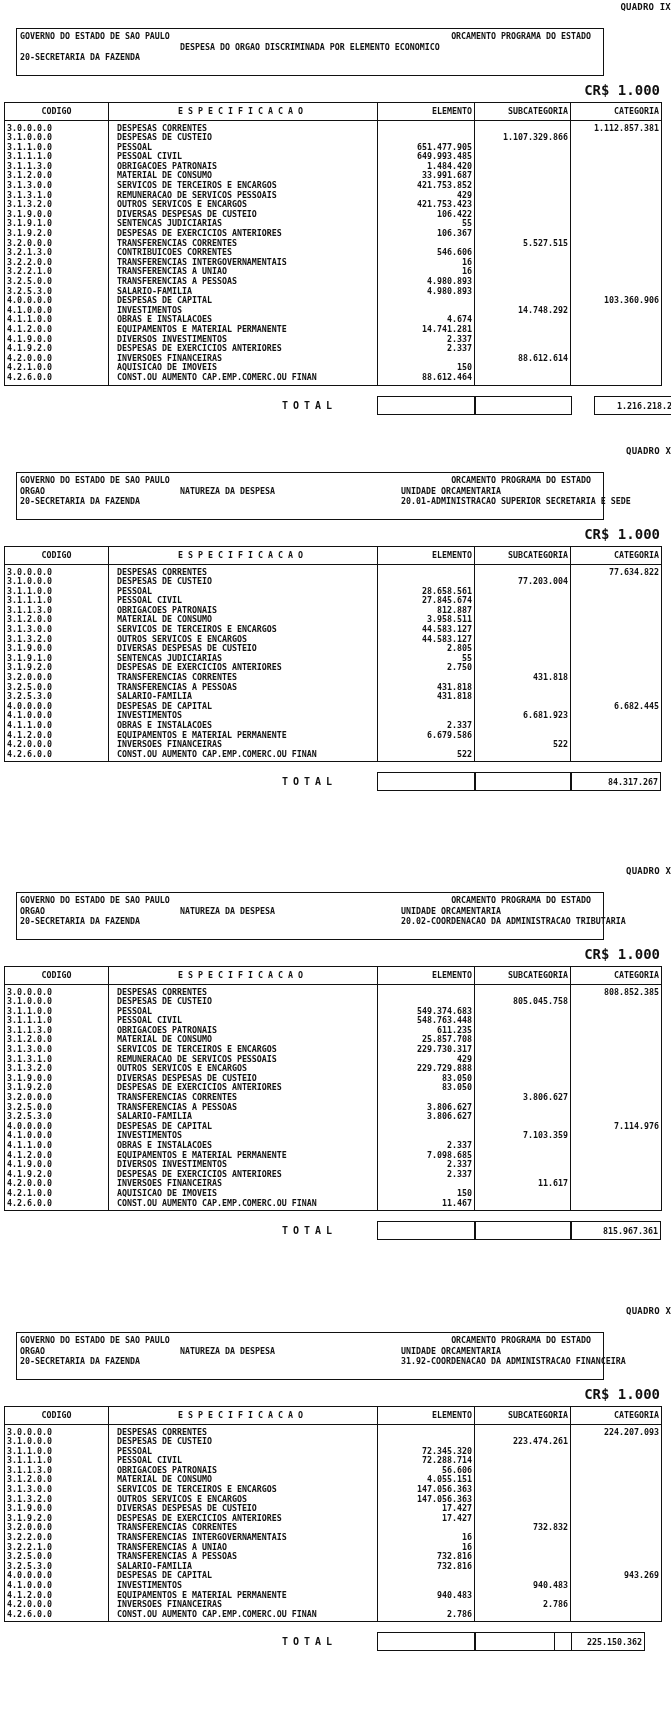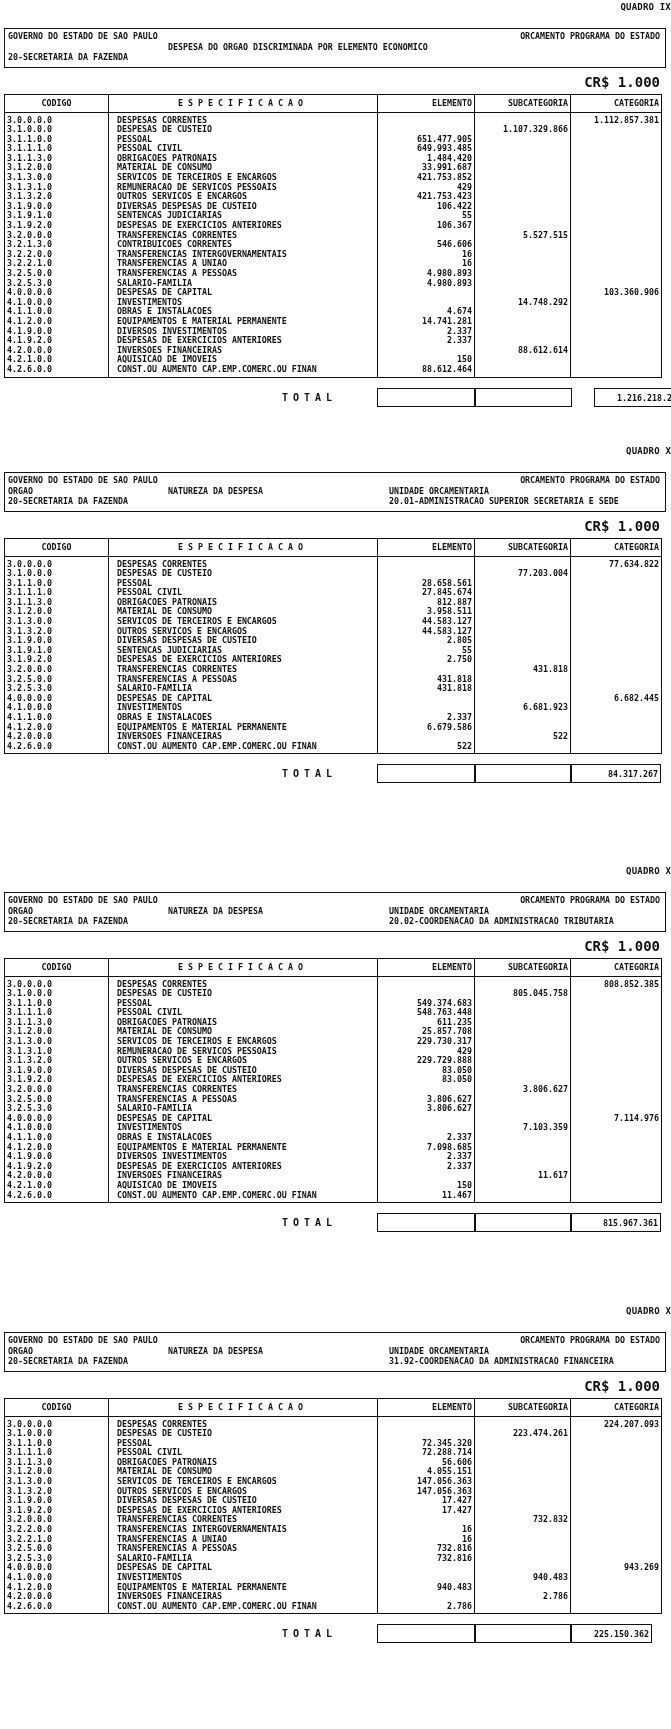--- a/index.html
+++ b/index.html
@@ -7,8 +7,8 @@
          font-family:"DejaVu Sans Mono","Liberation Mono",monospace; color:#111; }
   .doc { position:absolute; left:0; top:0; width:671px; }
   .quadro-title { text-align:right; font-weight:bold; font-size:9px; letter-spacing:0.2px; }
-  .header-box { position:relative; margin-left:4px; width:662px; border:1.5px solid #111;
-                font-size:8.3px; font-weight:bold; line-height:10.5px; padding:2px 0 4px 3px; box-sizing:border-box; }
+  .header-box { position:relative; margin-left:16px; width:588px; border:1.5px solid #111;
+                font-size:8.3px; font-weight:bold; line-height:10.5px; padding:2px 0 12px 3px; box-sizing:border-box; }
   .header-box .row { position:relative; height:10.5px; white-space:nowrap; }
   .header-box .l { position:absolute; left:0; }
   .header-box .c { position:absolute; left:160px; }

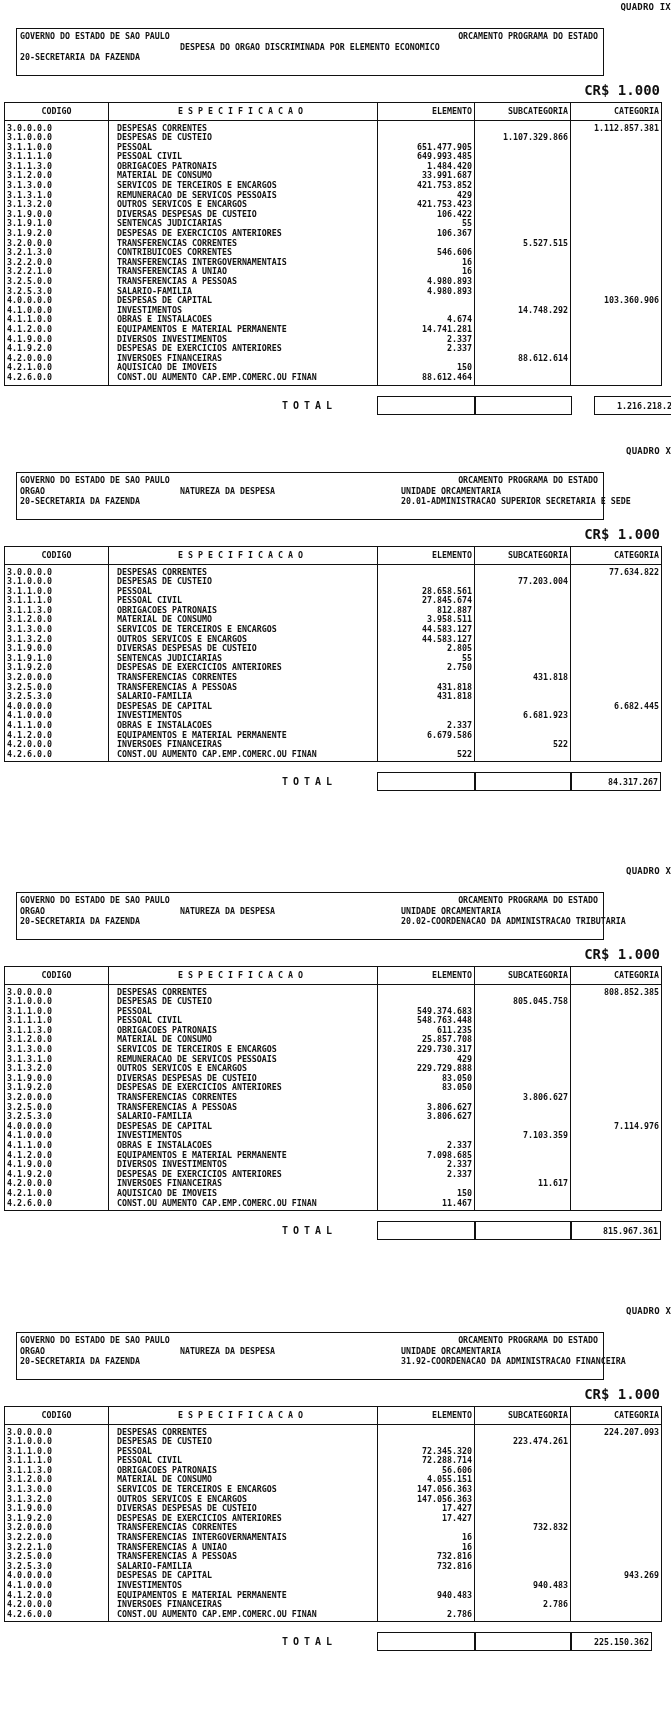--- a/index.html
+++ b/index.html
@@ -12,7 +12,7 @@
   .header-box .row { position:relative; height:10.5px; white-space:nowrap; }
   .header-box .l { position:absolute; left:0; }
   .header-box .c { position:absolute; left:160px; }
-  .header-box .r { position:absolute; right:5px; }
+  .header-box .r { position:absolute; right:12px; }
   .header-box .m { position:absolute; left:381px; }
   .unit { text-align:right; width:660px; font-size:14px; font-weight:bold; }
   table.main { border-collapse:collapse; margin-left:4px; width:657px; table-layout:fixed; }

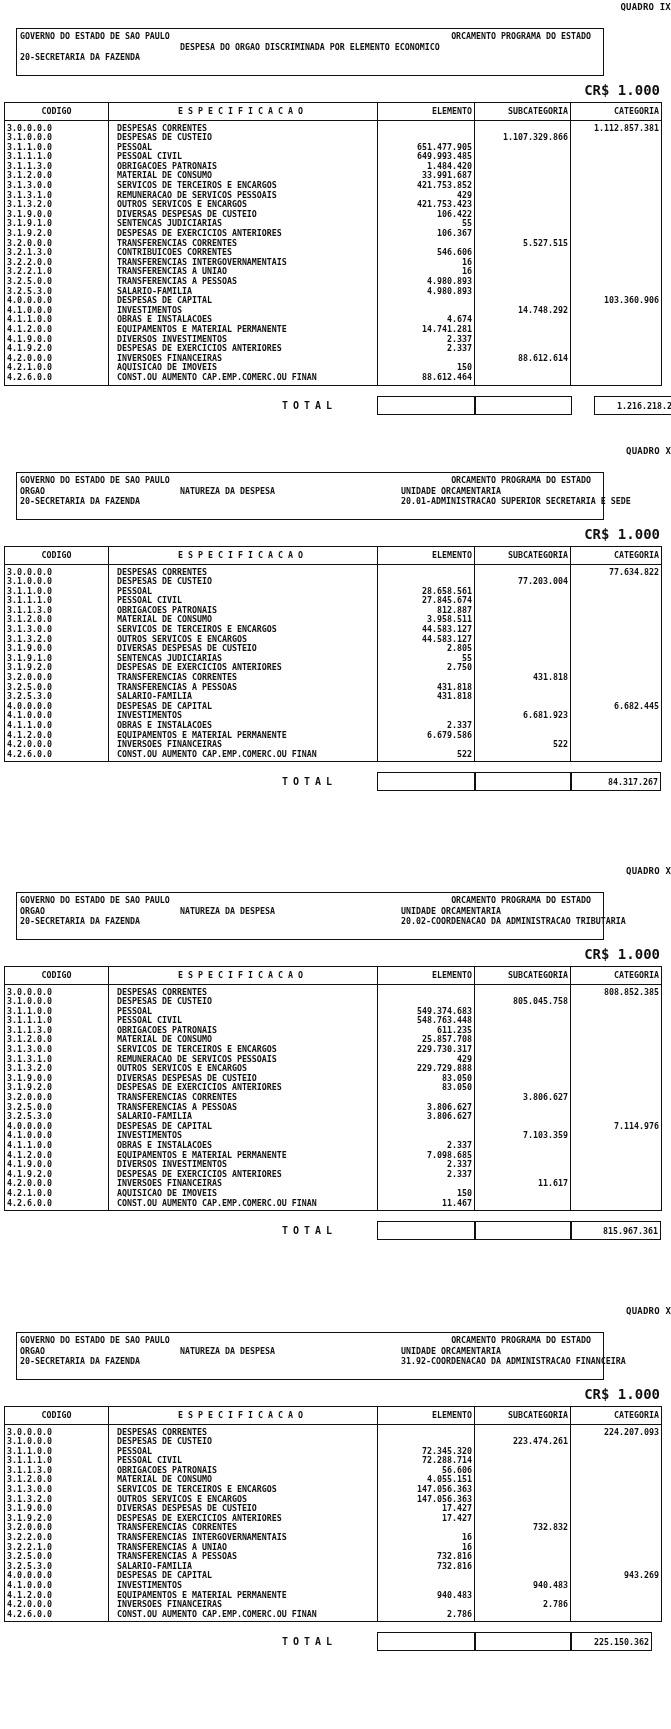--- a/index.html
+++ b/index.html
@@ -847,7 +847,7 @@
       <span class="total-label">TOTAL</span>
       <div class="total-box" style="left:377px;width:99px;"></div>
       <div class="total-box" style="left:474px;width:98px;"></div>
-      <div class="total-box" style="left:570px;width:82px;">225.150.362</div>
+      <div class="total-box" style="left:554px;width:91px;">225.150.362</div>
     </div>
   </div>
 </div>

